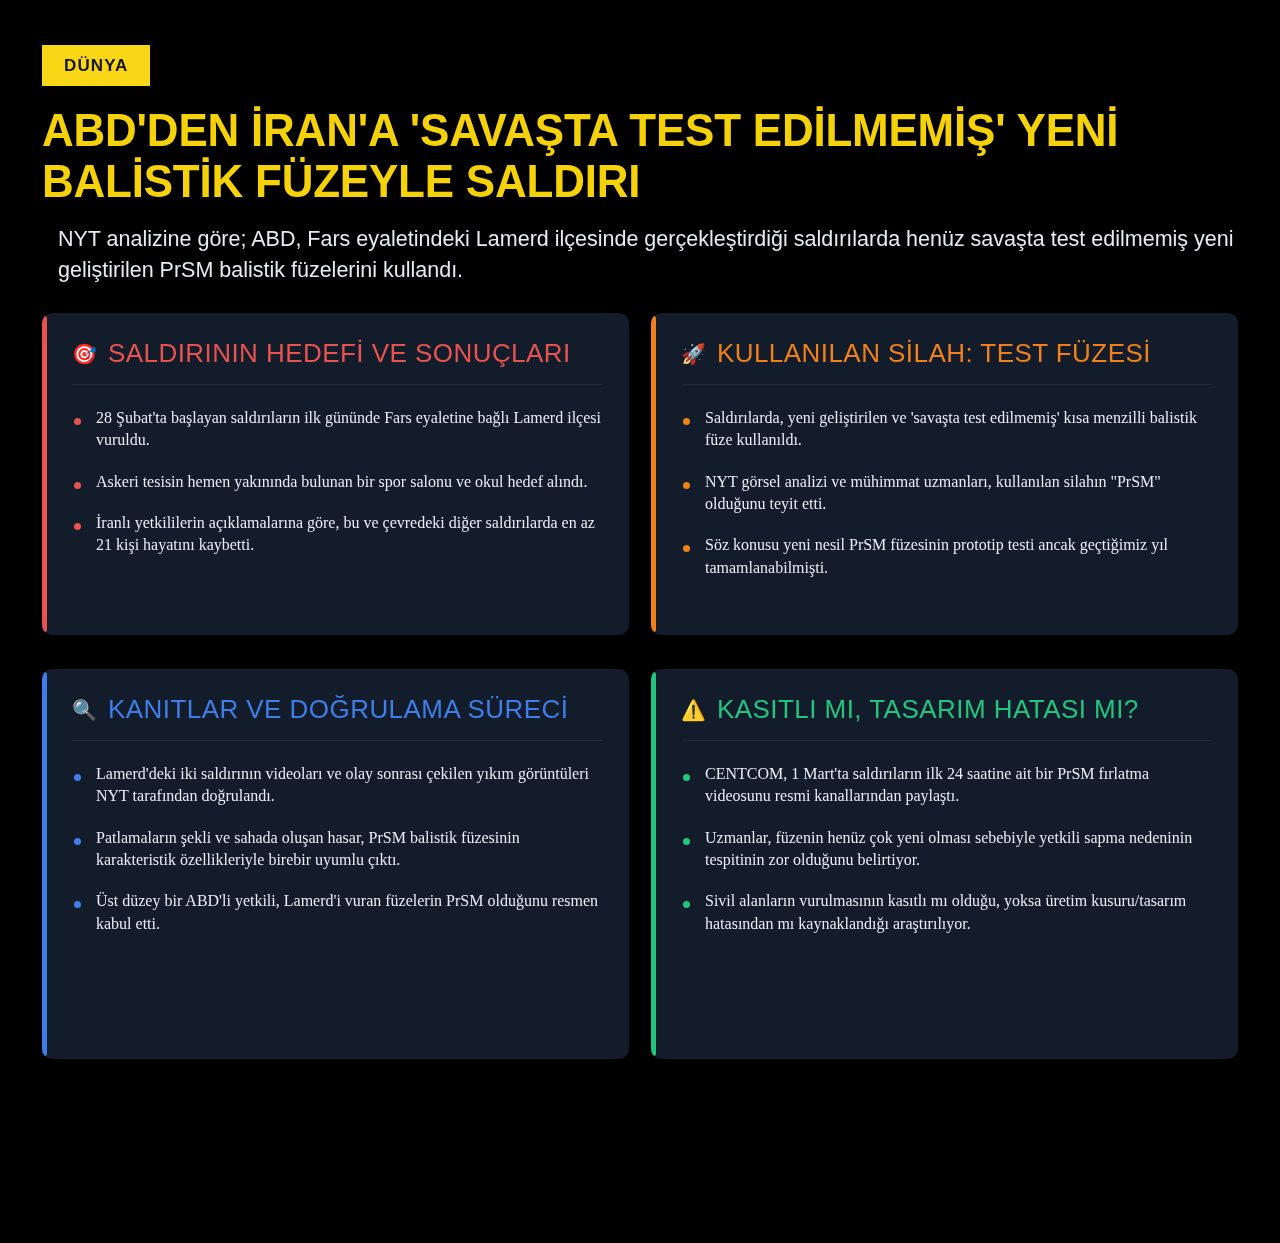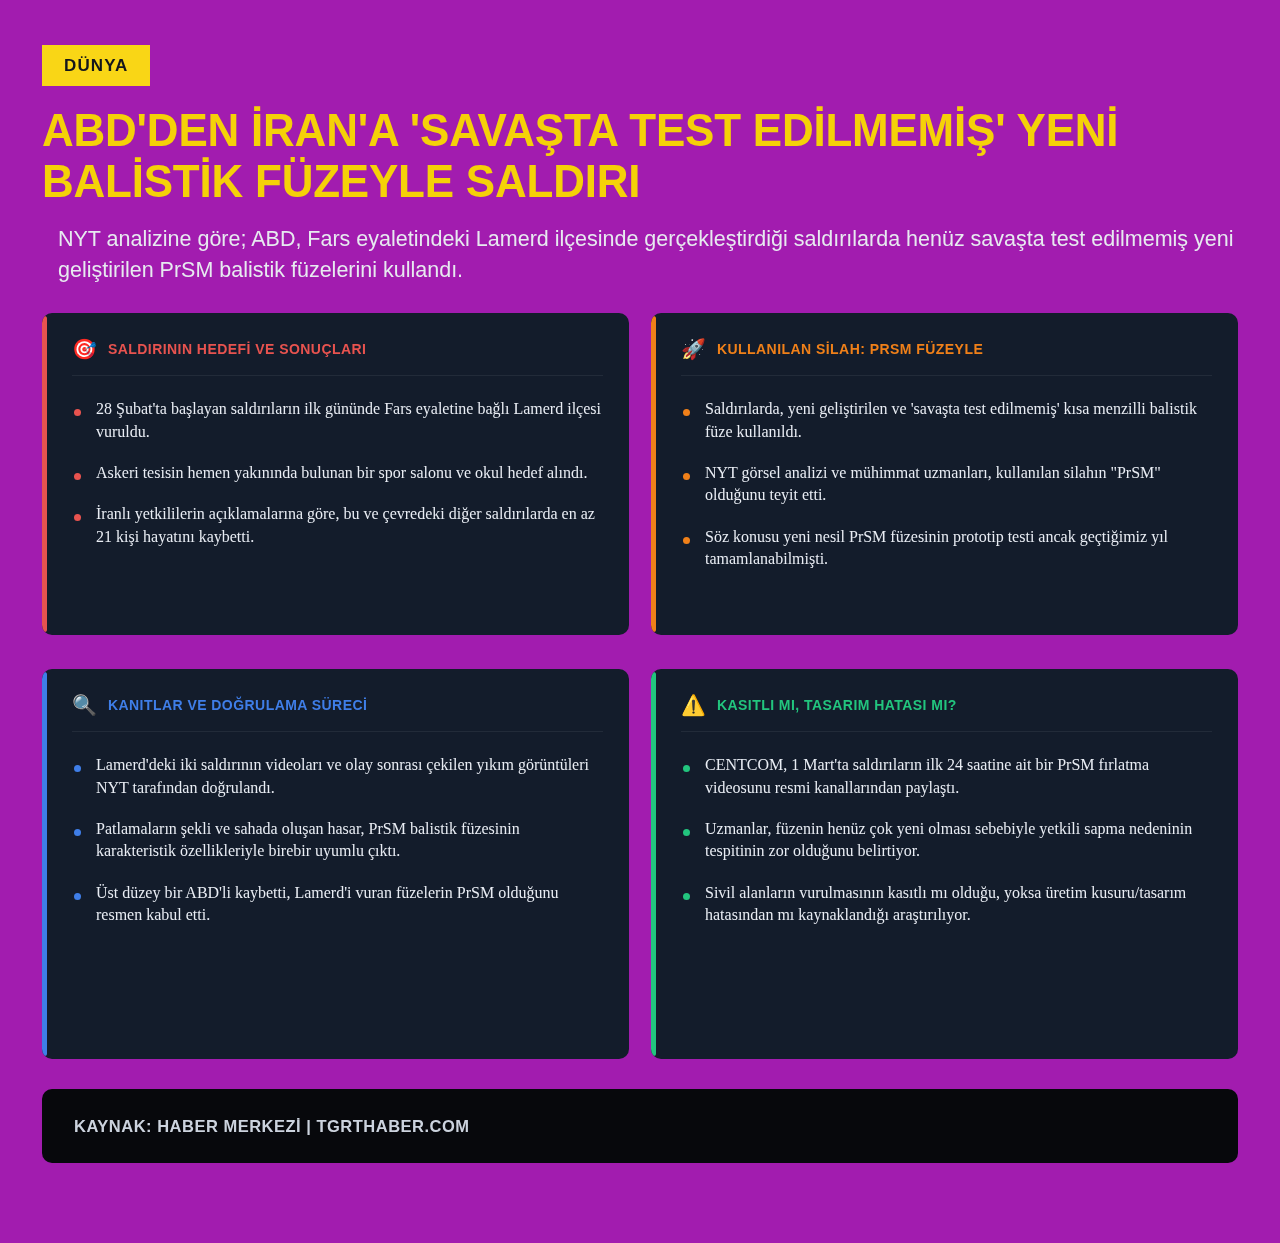--- a/index.html
+++ b/index.html
@@ -13,7 +13,7 @@
   .page {
     width: 1280px;
     height: 1243px;
-    background: #a21caf;
+    background: #000000;
     font-family: "Liberation Sans", "DejaVu Sans", sans-serif;
     padding: 24px 42px 0 42px;
     position: relative;

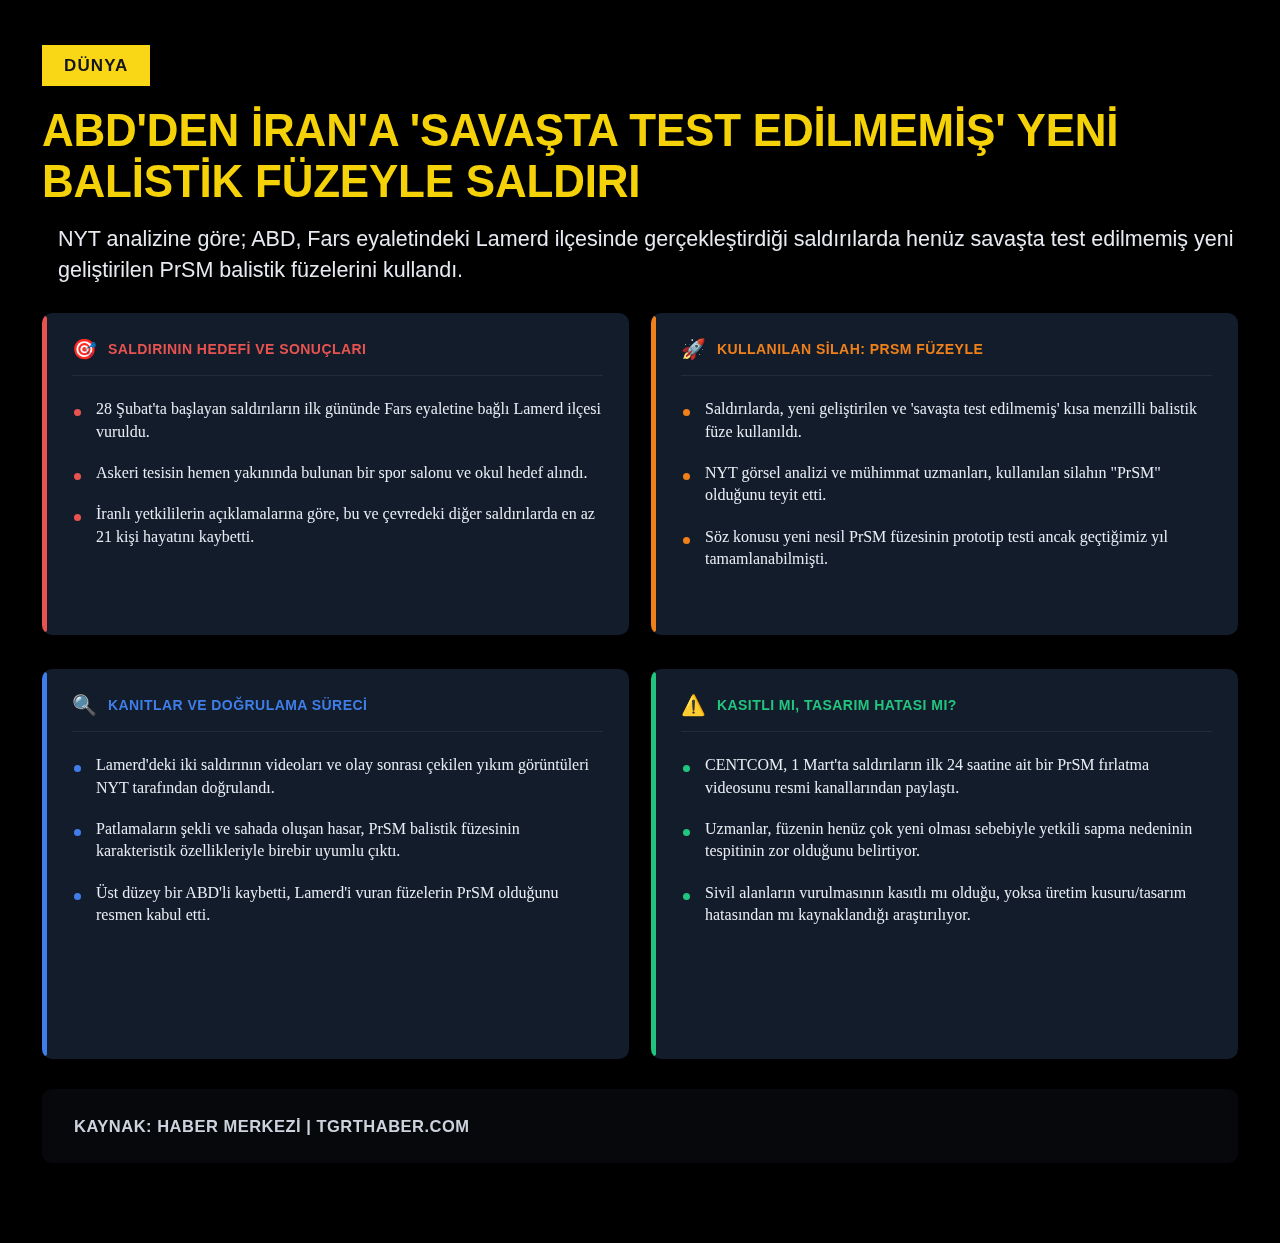--- a/index.html
+++ b/index.html
@@ -95,8 +95,8 @@
     flex: 0 0 auto;
   }
   .card-title {
-    font-weight: 700;
-    font-size: 14px;
+    font-weight: 400;
+    font-size: 26px;
     letter-spacing: 0.45px;
     line-height: 1.1;
     white-space: nowrap;

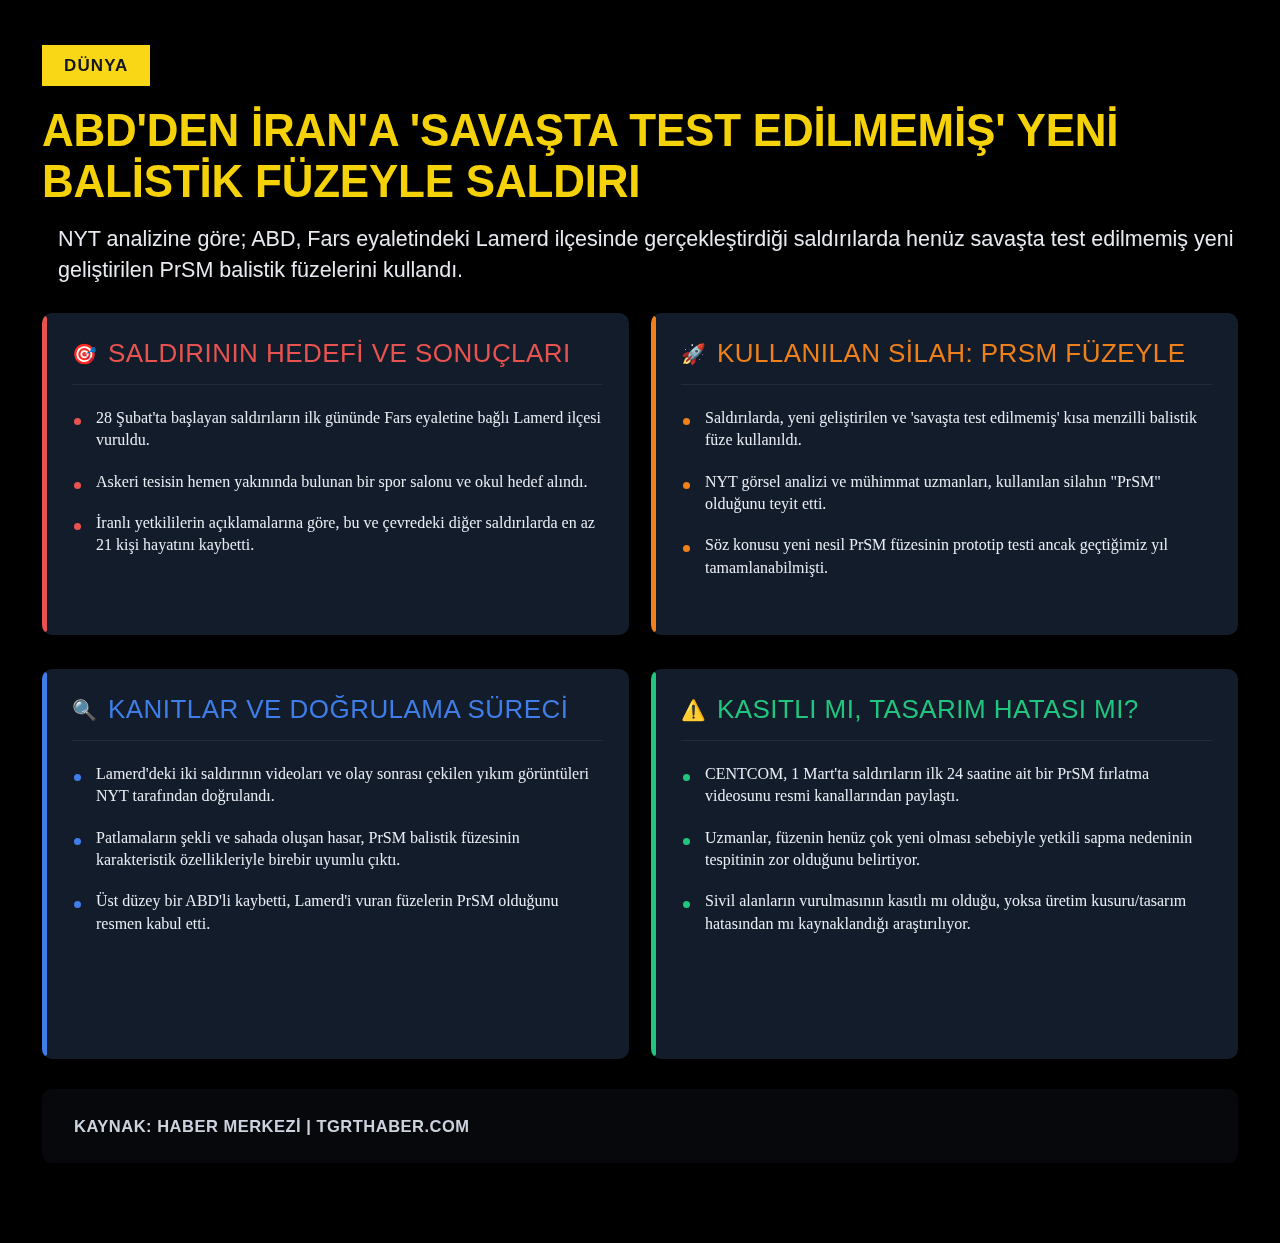--- a/index.html
+++ b/index.html
@@ -175,7 +175,7 @@
       <span class="accent-bar" style="background:#f08019"></span>
       <div class="card-head">
         <span class="card-emoji">🚀</span>
-        <span class="card-title" style="color:#f08019">KULLANILAN SİLAH: PRSM FÜZEYLE</span>
+        <span class="card-title" style="color:#f08019">KULLANILAN SİLAH: TEST FÜZESİ</span>
       </div>
       <ul class="bullets" style="--dot:#f08019">
         <li>Saldırılarda, yeni geliştirilen ve 'savaşta test edilmemiş' kısa menzilli balistik füze kullanıldı.</li>

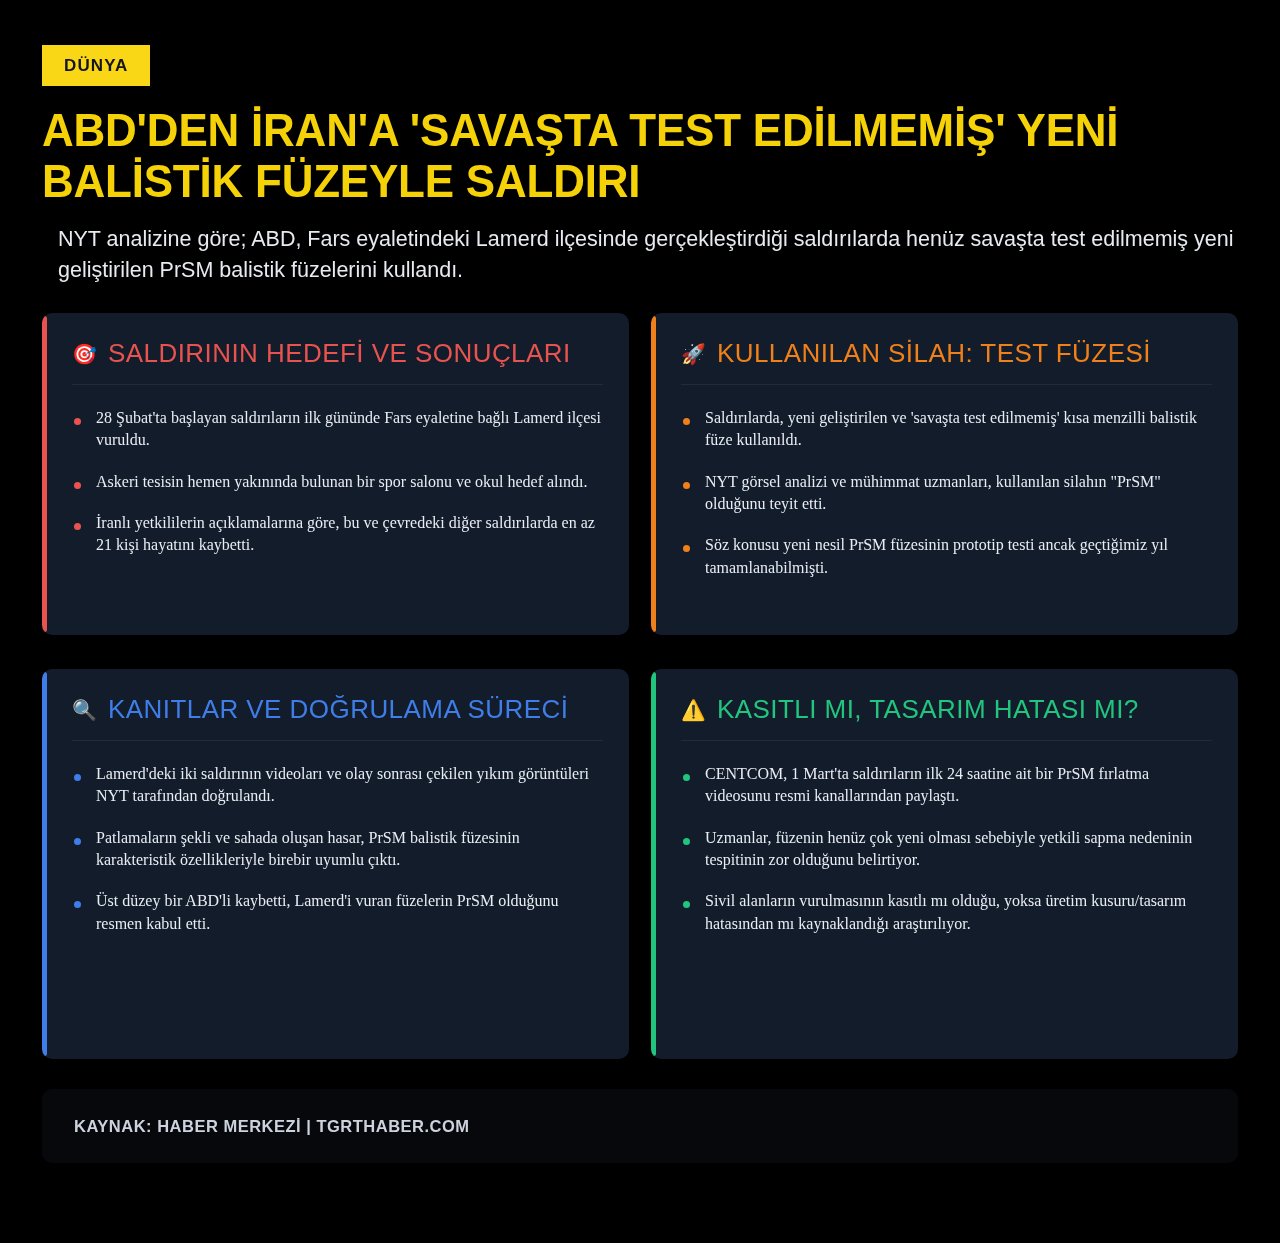--- a/index.html
+++ b/index.html
@@ -193,7 +193,7 @@
       <ul class="bullets" style="--dot:#3f7ee8">
         <li>Lamerd'deki iki saldırının videoları ve olay sonrası çekilen yıkım görüntüleri NYT tarafından doğrulandı.</li>
         <li>Patlamaların şekli ve sahada oluşan hasar, PrSM balistik füzesinin karakteristik özellikleriyle birebir uyumlu çıktı.</li>
-        <li>Üst düzey bir ABD'li kaybetti, Lamerd'i vuran füzelerin PrSM olduğunu resmen kabul etti.</li>
+        <li>Üst düzey bir ABD'li yetkili, Lamerd'i vuran füzelerin PrSM olduğunu resmen kabul etti.</li>
       </ul>
     </section>
 

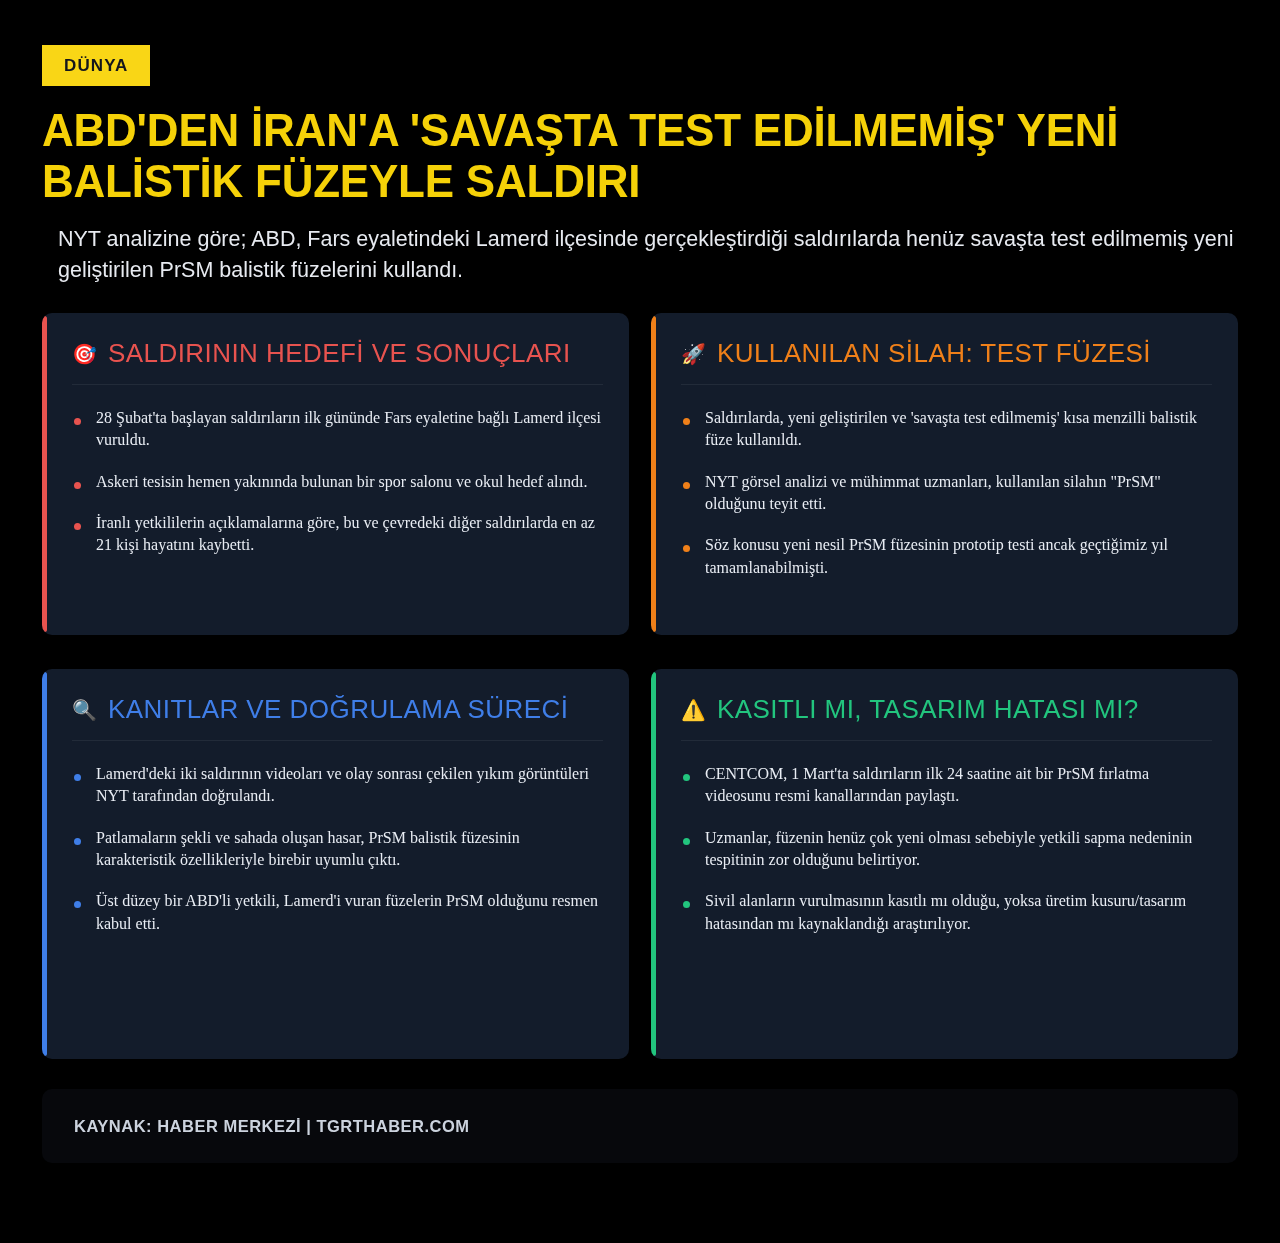--- a/index.html
+++ b/index.html
@@ -212,9 +212,6 @@
 
   </div>
 
-  <div class="source-bar">
-    <span class="source-text">KAYNAK: HABER MERKEZİ | TGRTHABER.COM</span>
-  </div>
 
 </div>
 

